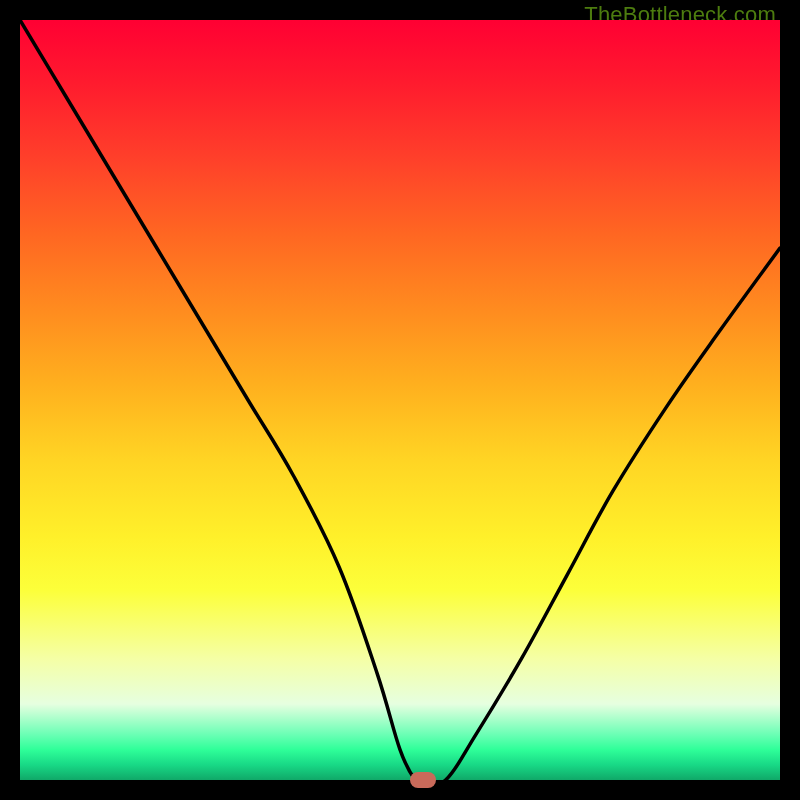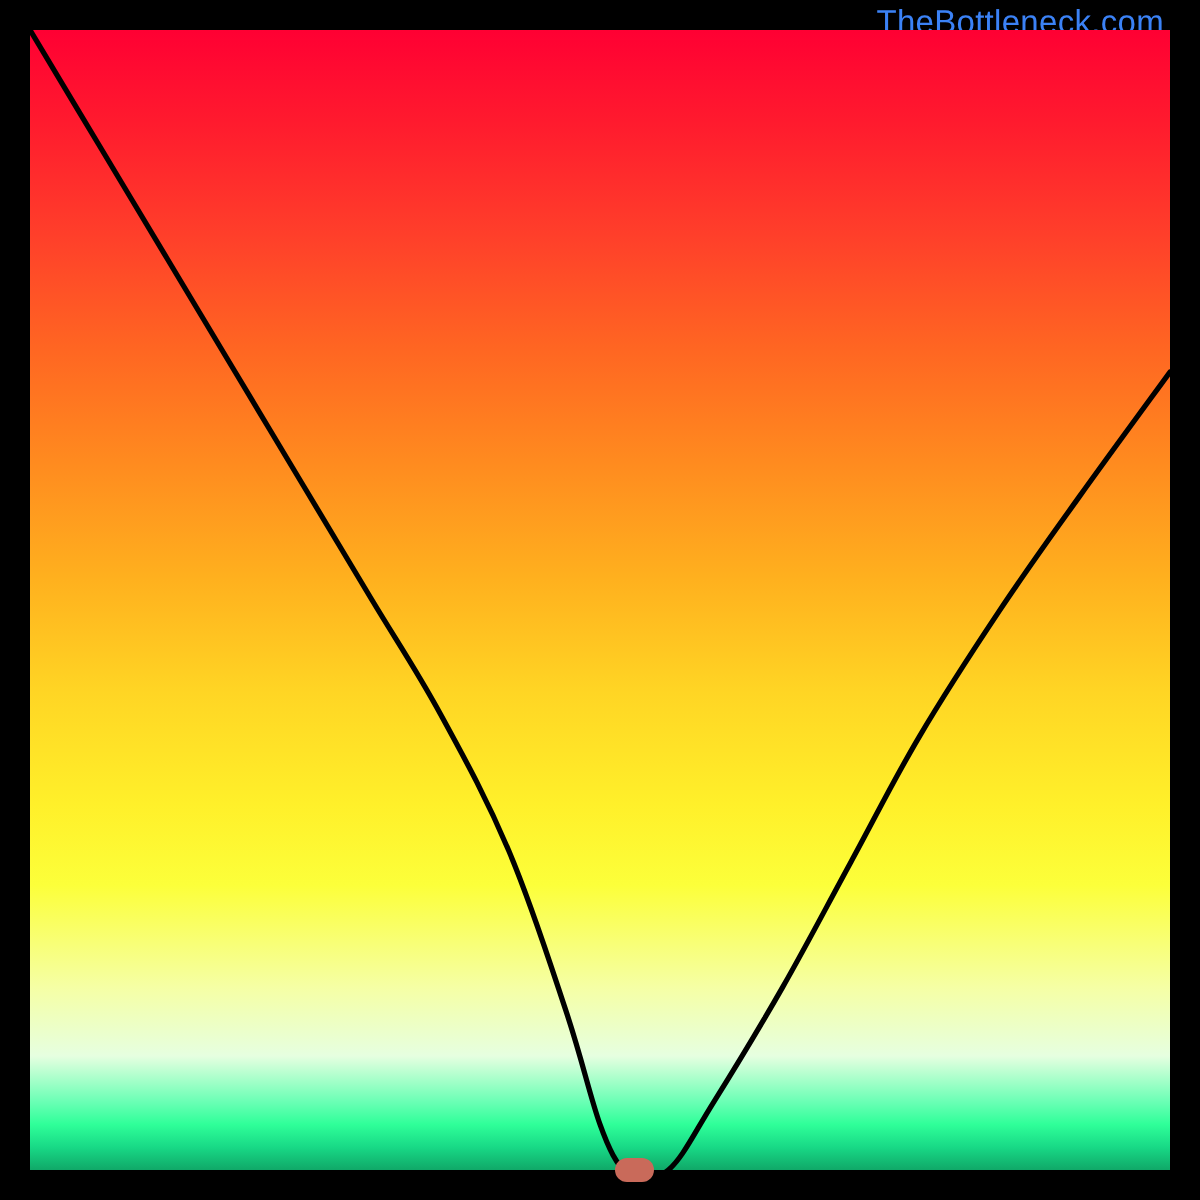--- a/index.html
+++ b/index.html
@@ -40,7 +40,7 @@
     right: 24px;
     font-family: Arial, Helvetica, sans-serif;
     font-size: 22px;
-    color: #3b82f6;
+    color: #4d7c0f;
     font-weight: 400;
     letter-spacing: 0.2px;
     text-align: center;

